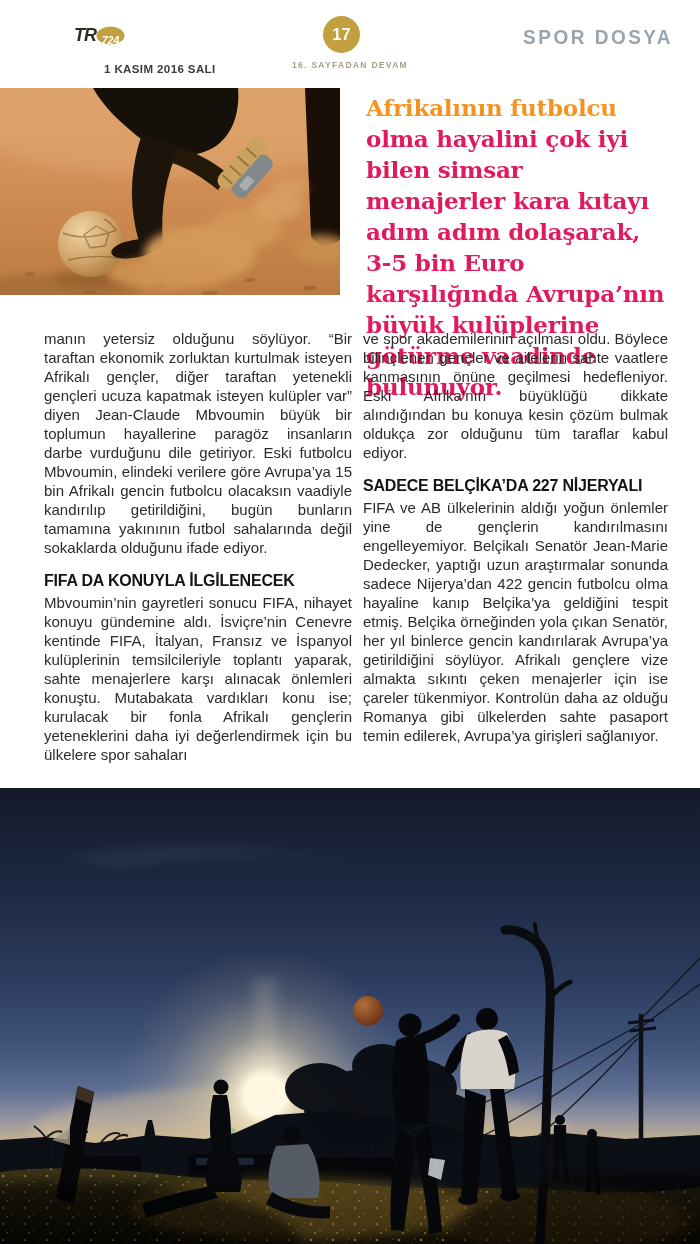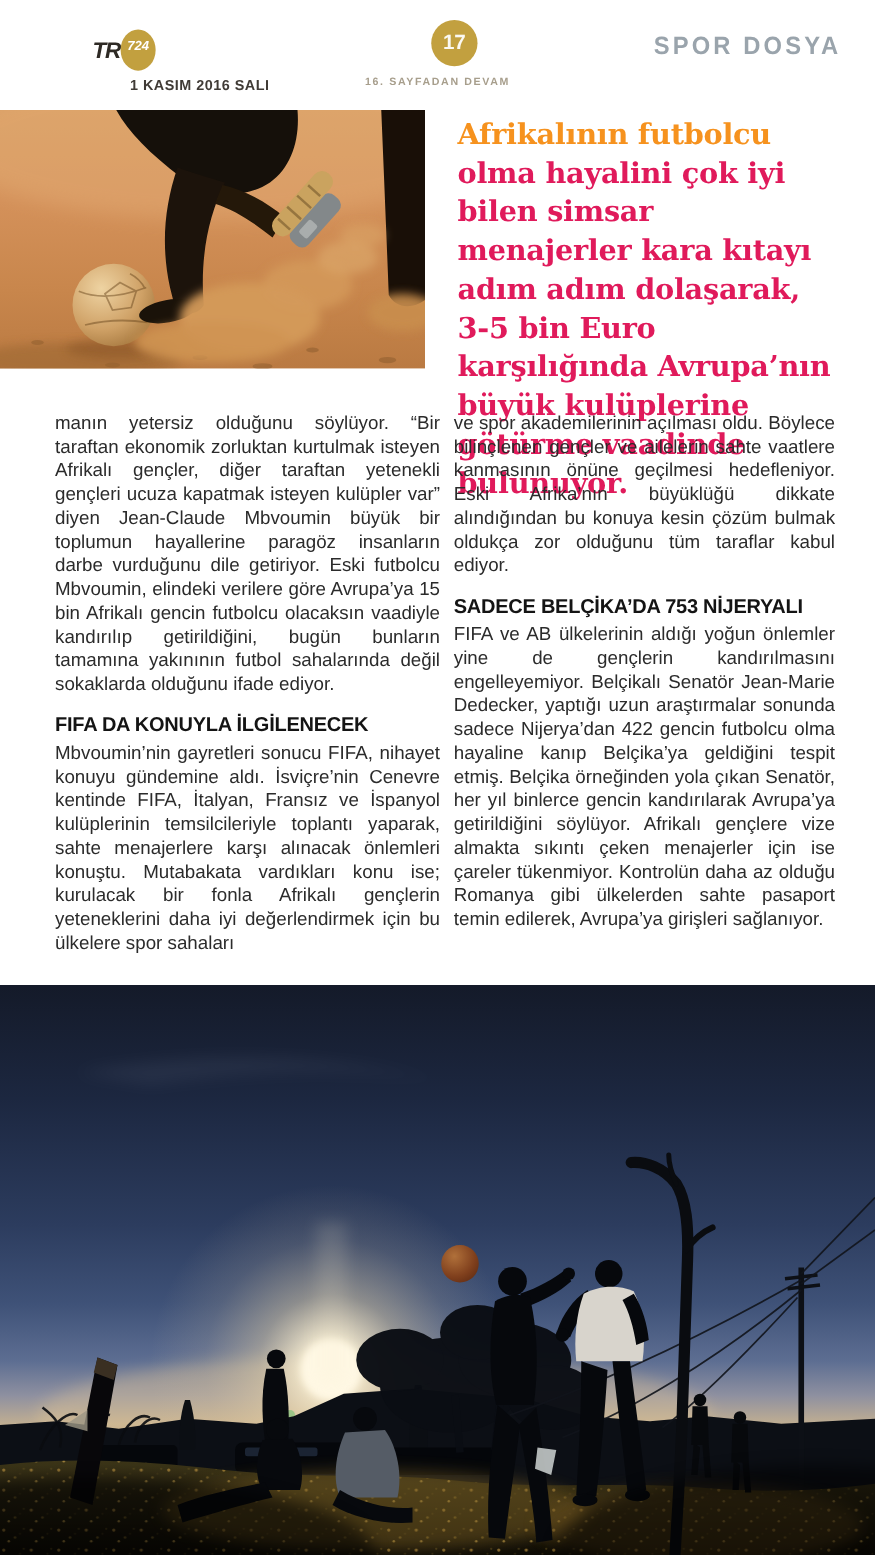--- a/index.html
+++ b/index.html
@@ -9,7 +9,7 @@
   
   .logo{position:absolute;left:46px;top:25px;display:flex;align-items:center;margin-left:28px;}
   .logo-tr{font-style:italic;font-weight:900;font-size:18px;color:#2e2a25;letter-spacing:-1px;}
-  .logo-circle{width:25px;height:30px;border-radius:50%;background:#c2a03f;color:#fff;
+  .logo-circle{width:25px;height:15px;border-radius:50%;background:#c2a03f;color:#fff;
                font-style:italic;font-weight:800;font-size:10.5px;line-height:25px;text-align:center;
                margin-left:2px;box-shadow:0 0 0 1.5px #c2a03f;}
   .masthead-date{position:absolute;left:104px;top:31px;font-weight:700;font-size:11.5px;

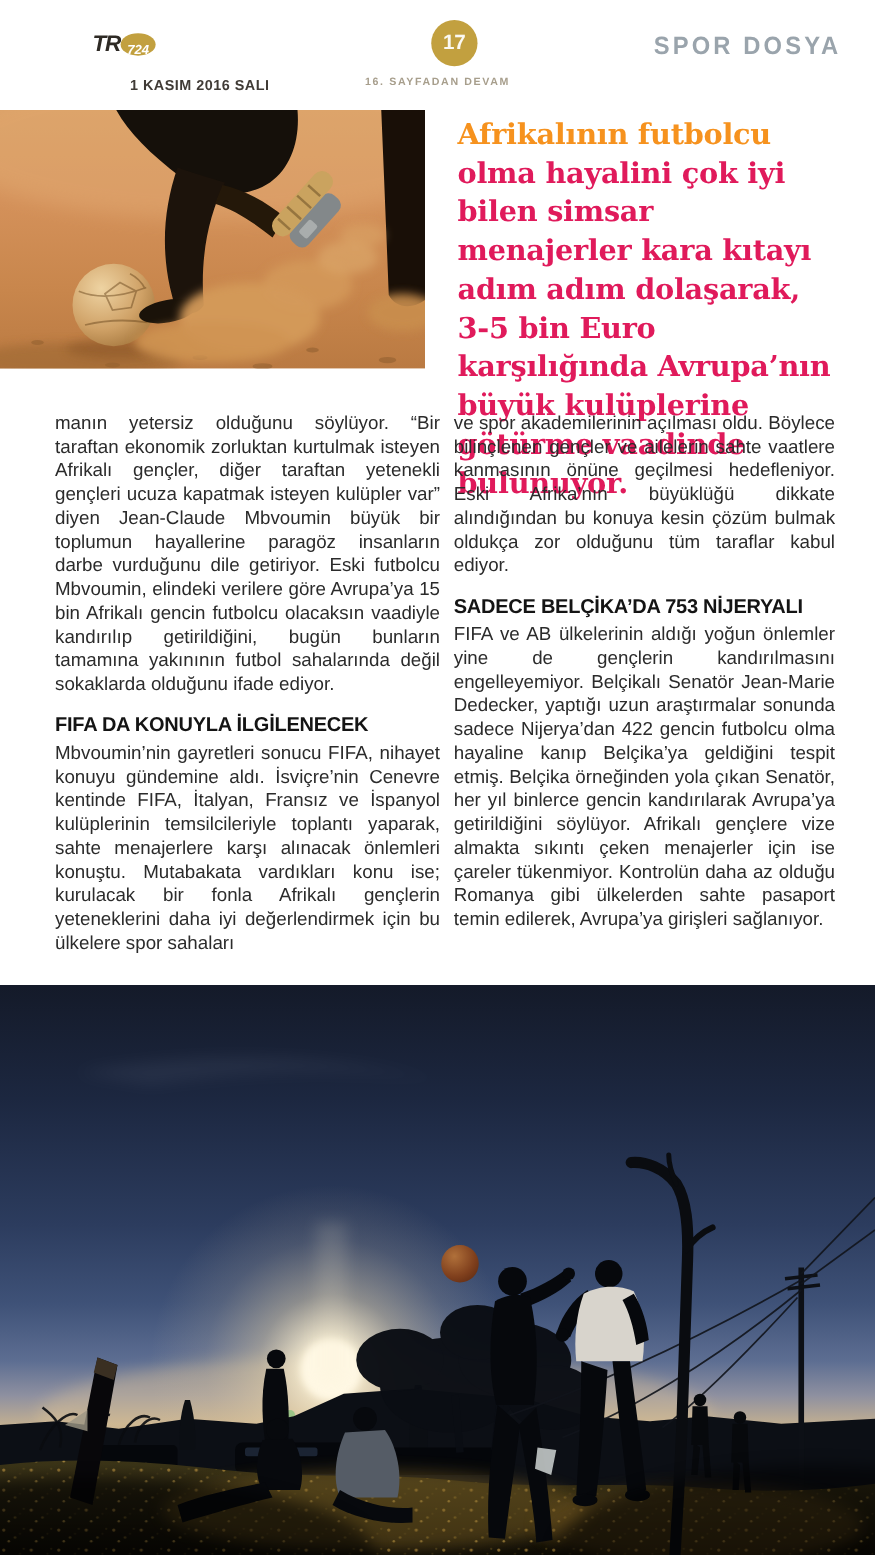--- a/index.html
+++ b/index.html
@@ -14,7 +14,7 @@
                margin-left:2px;box-shadow:0 0 0 1.5px #c2a03f;}
   .masthead-date{position:absolute;left:104px;top:31px;font-weight:700;font-size:11.5px;
                  color:#403b36;letter-spacing:0.4px;white-space:nowrap;margin-top:32px;}
-  .page-circle{position:absolute;left:345px;top:16px;width:37px;height:37px;border-radius:50%;
+  .page-circle{position:absolute;left:323px;top:16px;width:37px;height:37px;border-radius:50%;
                background:#c2a03f;color:#fbf9f2;font-weight:700;font-size:16.5px;line-height:37px;
                text-align:center;}
   .continued{position:absolute;left:0;right:0;top:60px;text-align:center;font-weight:700;

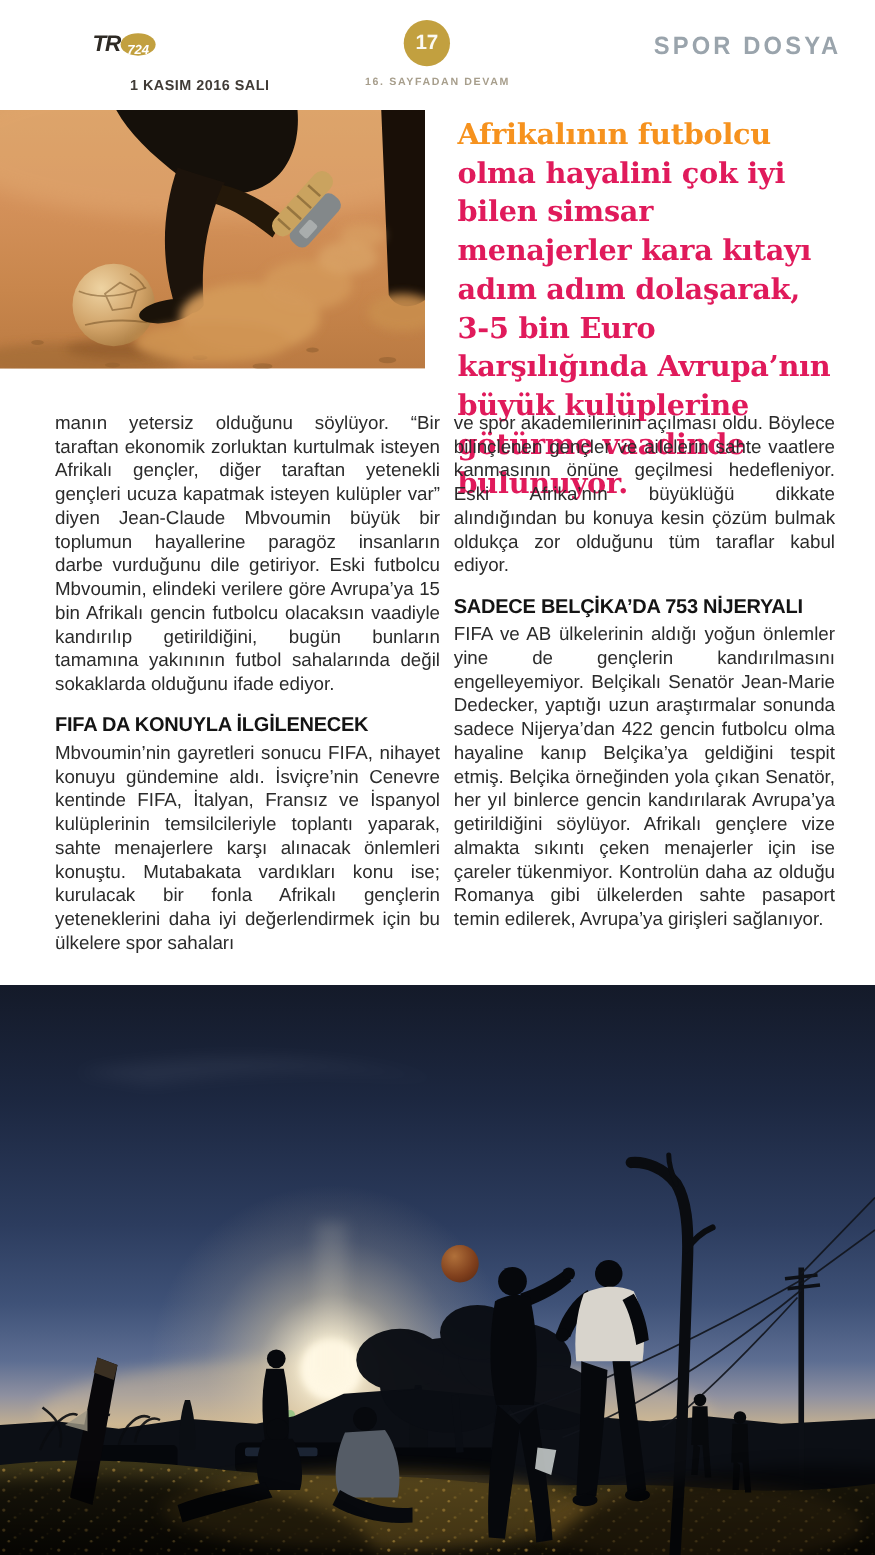--- a/index.html
+++ b/index.html
@@ -139,7 +139,7 @@
   </div>
   <div class="col col-right">
     <p class="body">ve spor akademilerinin açılması oldu. Böylece bilinçlenen gençler ve ailelerin sahte vaatlere kanmasının önüne geçilmesi hedefleniyor. Eski Afrika’nın büyüklüğü dikkate alındığından bu konuya kesin çözüm bulmak oldukça zor olduğunu tüm taraflar kabul ediyor.</p>
-    <h3 class="subhead">SADECE BELÇİKA’DA 753 NİJERYALI</h3>
+    <h3 class="subhead">SADECE BELÇİKA’DA 227 NİJERYALI</h3>
     <p class="body">FIFA ve AB ülkelerinin aldığı yoğun önlemler yine de gençlerin kandırılmasını engelleyemiyor. Belçikalı Senatör Jean-Marie Dedecker, yaptığı uzun araştırmalar sonunda sadece Nijerya’dan 422 gencin futbolcu olma hayaline kanıp Belçika’ya geldiğini tespit etmiş. Belçika örneğinden yola çıkan Senatör, her yıl binlerce gencin kandırılarak Avrupa’ya getirildiğini söylüyor. Afrikalı gençlere vize almakta sıkıntı çeken menajerler için ise çareler tükenmiyor. Kontrolün daha az olduğu Romanya gibi ülkelerden sahte pasaport temin edilerek, Avrupa’ya girişleri sağlanıyor.</p>
   </div>
 

